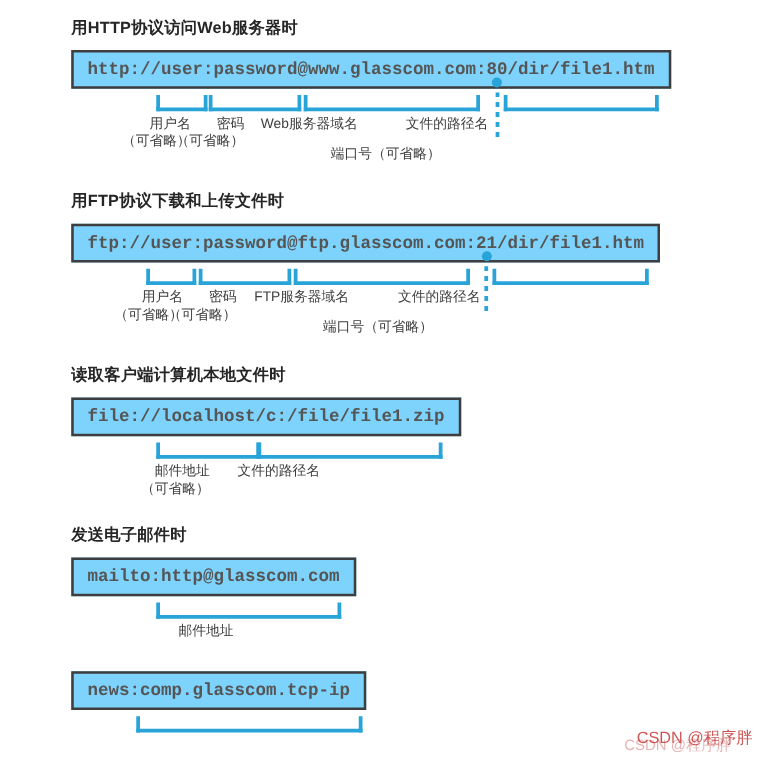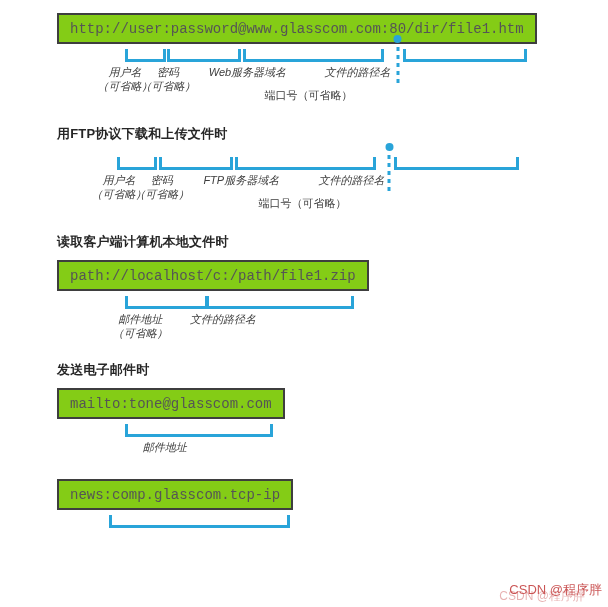--- a/index.html
+++ b/index.html
@@ -83,6 +83,7 @@
 <div class="page">
 
   <section class="sec">
+    <h3 class="sec-title">用HTTP协议访问Web服务器时</h3>
     <div class="url-box">
       <span class="url-text">http://user:password@www.glasscom.com:80/dir/file1.htm</span>
     </div>

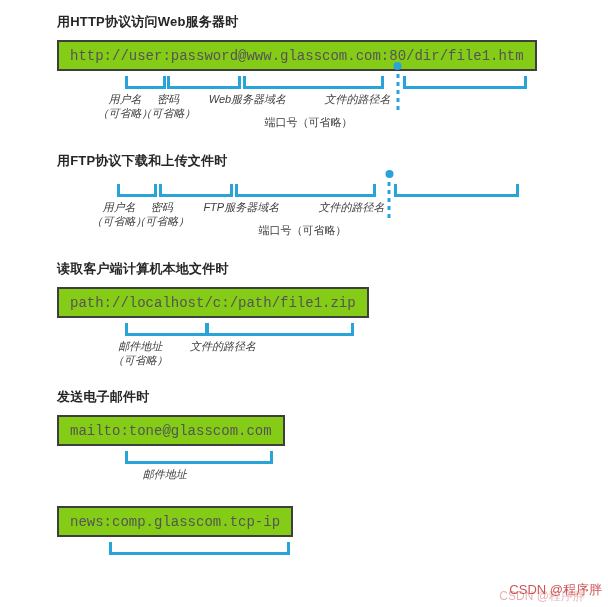--- a/index.html
+++ b/index.html
@@ -24,7 +24,7 @@
   .url-box{
     display:block;width:fit-content;
     border:2px solid var(--border);
-    padding:4px 11px 5px 11px;background:#84cc16;
+    padding:4px 11px 5px 11px;background:#7dd3fc;font-weight:bold;
   }
   .url-text{
     font-family:"Liberation Mono","DejaVu Sans Mono",monospace;

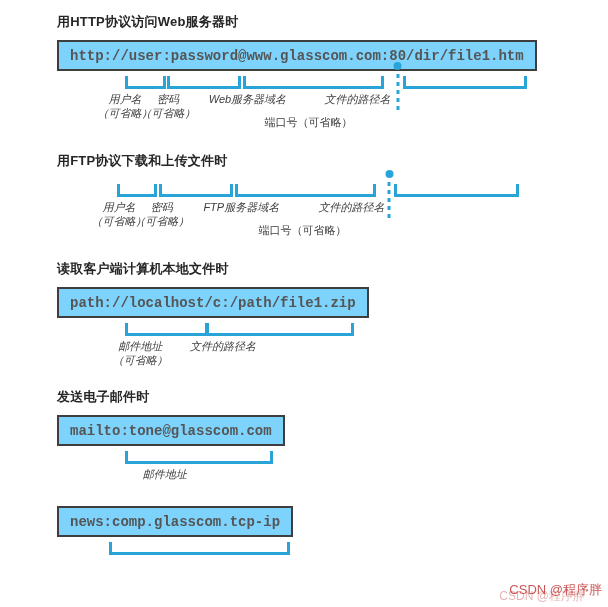--- a/index.html
+++ b/index.html
@@ -48,7 +48,7 @@
     position:absolute;top:21px;transform:translateX(-50%);
     font-family:"Liberation Sans","DejaVu Sans",sans-serif;
     font-size:11px;line-height:1.3;color:var(--label);
-    text-align:center;white-space:nowrap;font-style:italic;
+    text-align:right;white-space:nowrap;
   }
   .blabel span{display:block;white-space:nowrap;}
   .port-marker{

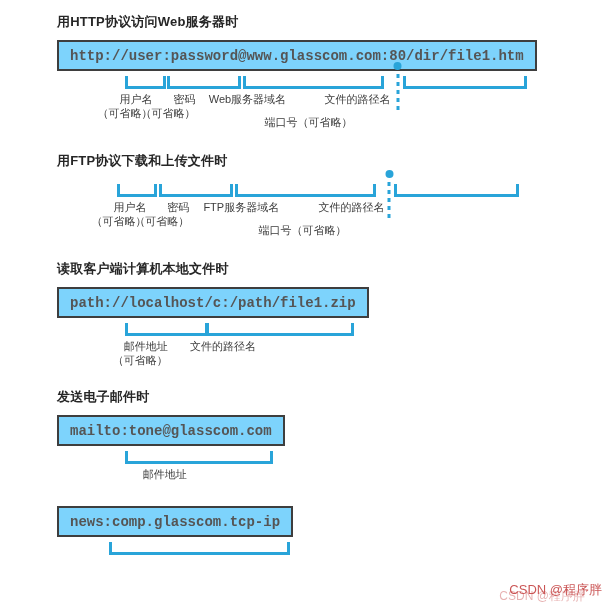--- a/index.html
+++ b/index.html
@@ -116,6 +116,9 @@
 
   <section class="sec">
     <h3 class="sec-title">用FTP协议下载和上传文件时</h3>
+    <div class="url-box">
+      <span class="url-text">ftp://user:password@ftp.glasscom.com:21/dir/file1.htm</span>
+    </div>
     <div class="annot h1">
       <div class="bracket" style="left:calc(13px + 5.6ch);width:4.8ch"></div>
       <div class="bracket" style="left:calc(13px + 10.6ch);width:8.8ch"></div>

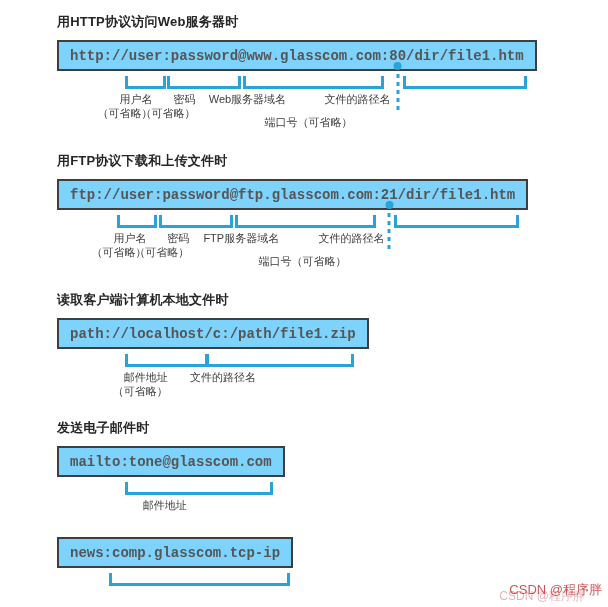--- a/index.html
+++ b/index.html
@@ -149,7 +149,7 @@
   <section class="sec">
     <h3 class="sec-title">读取客户端计算机本地文件时</h3>
     <div class="url-box">
-      <span class="url-text">path://localhost/c:/path/file1.zip</span>
+      <span class="url-text">file://localhost/c:/file/file1.zip</span>
     </div>
     <div class="annot h2">
       <div class="bracket" style="left:calc(13px + 6.6ch);width:9.8ch"></div>

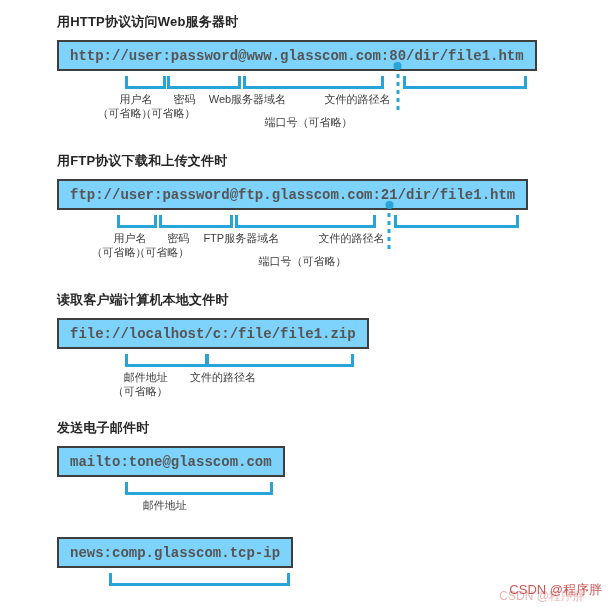--- a/index.html
+++ b/index.html
@@ -167,7 +167,7 @@
   <section class="sec">
     <h3 class="sec-title">发送电子邮件时</h3>
     <div class="url-box">
-      <span class="url-text">mailto:tone@glasscom.com</span>
+      <span class="url-text">mailto:http@glasscom.com</span>
     </div>
     <div class="annot h3">
       <div class="bracket" style="left:calc(13px + 6.6ch);width:17.6ch"></div>

